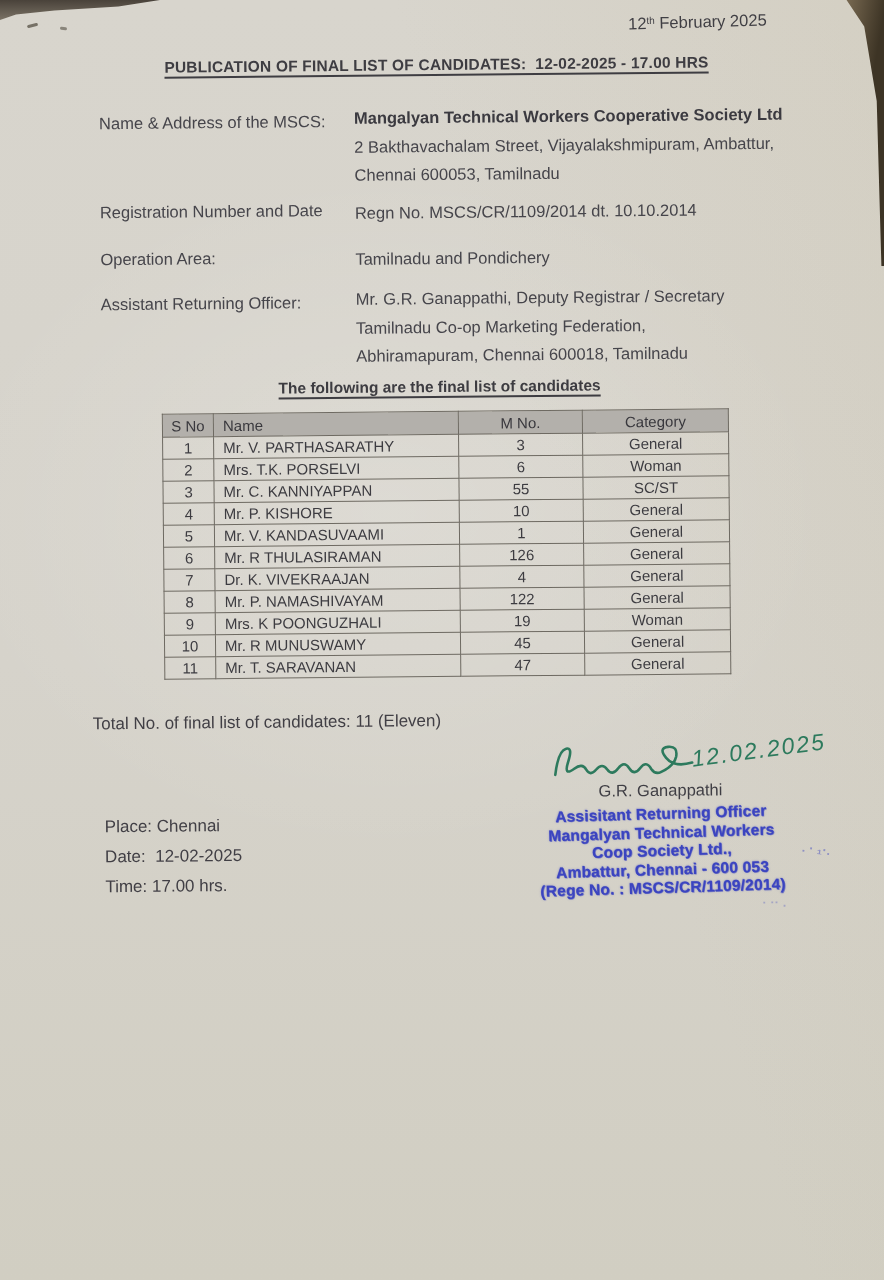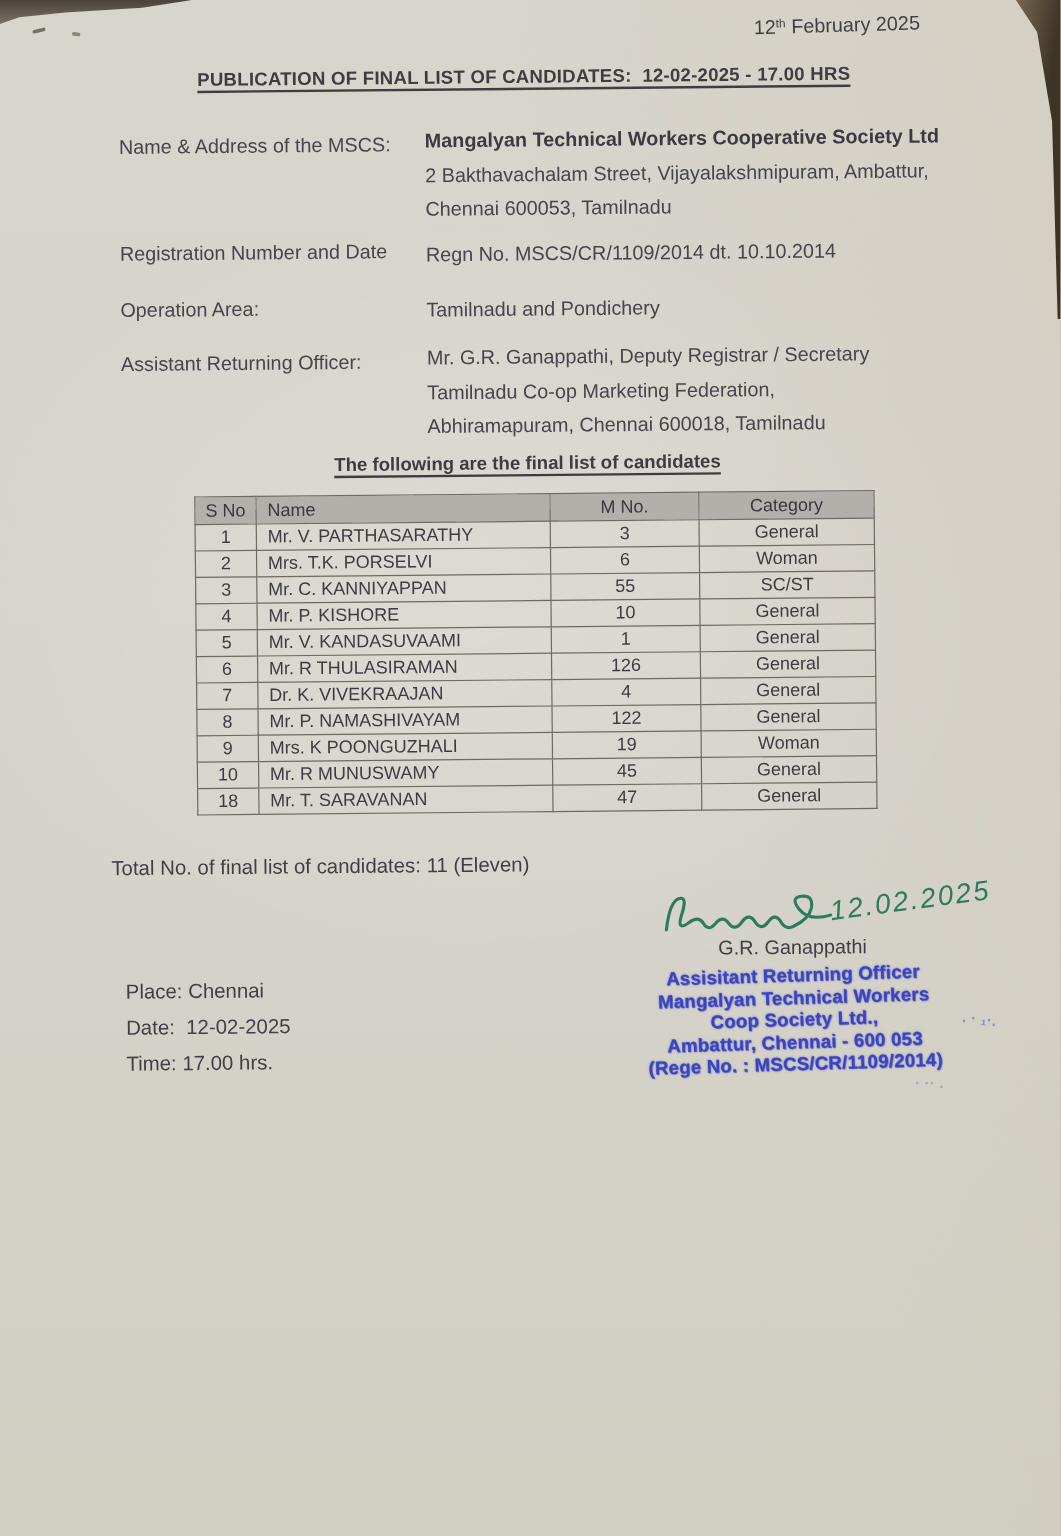--- a/index.html
+++ b/index.html
@@ -210,7 +210,7 @@
       <td>General</td>
     </tr>
         <tr>
-      <td>18</td>
+      <td>11</td>
       <td class="c-name">Mr. T. SARAVANAN</td>
       <td>47</td>
       <td>General</td>

